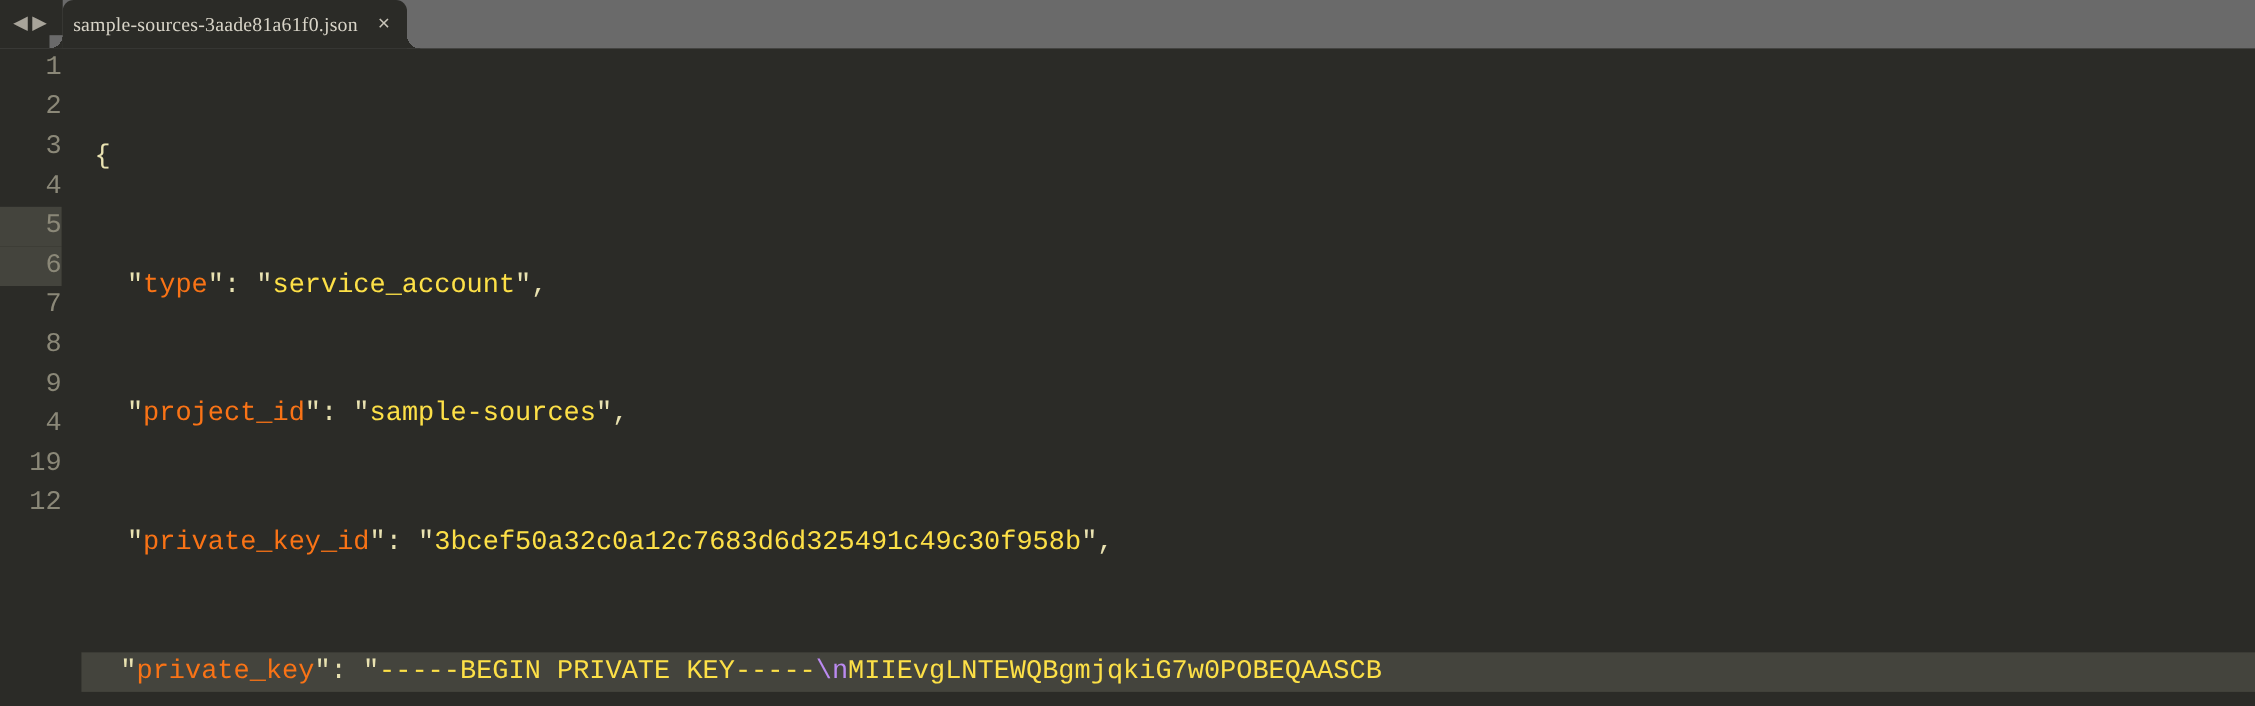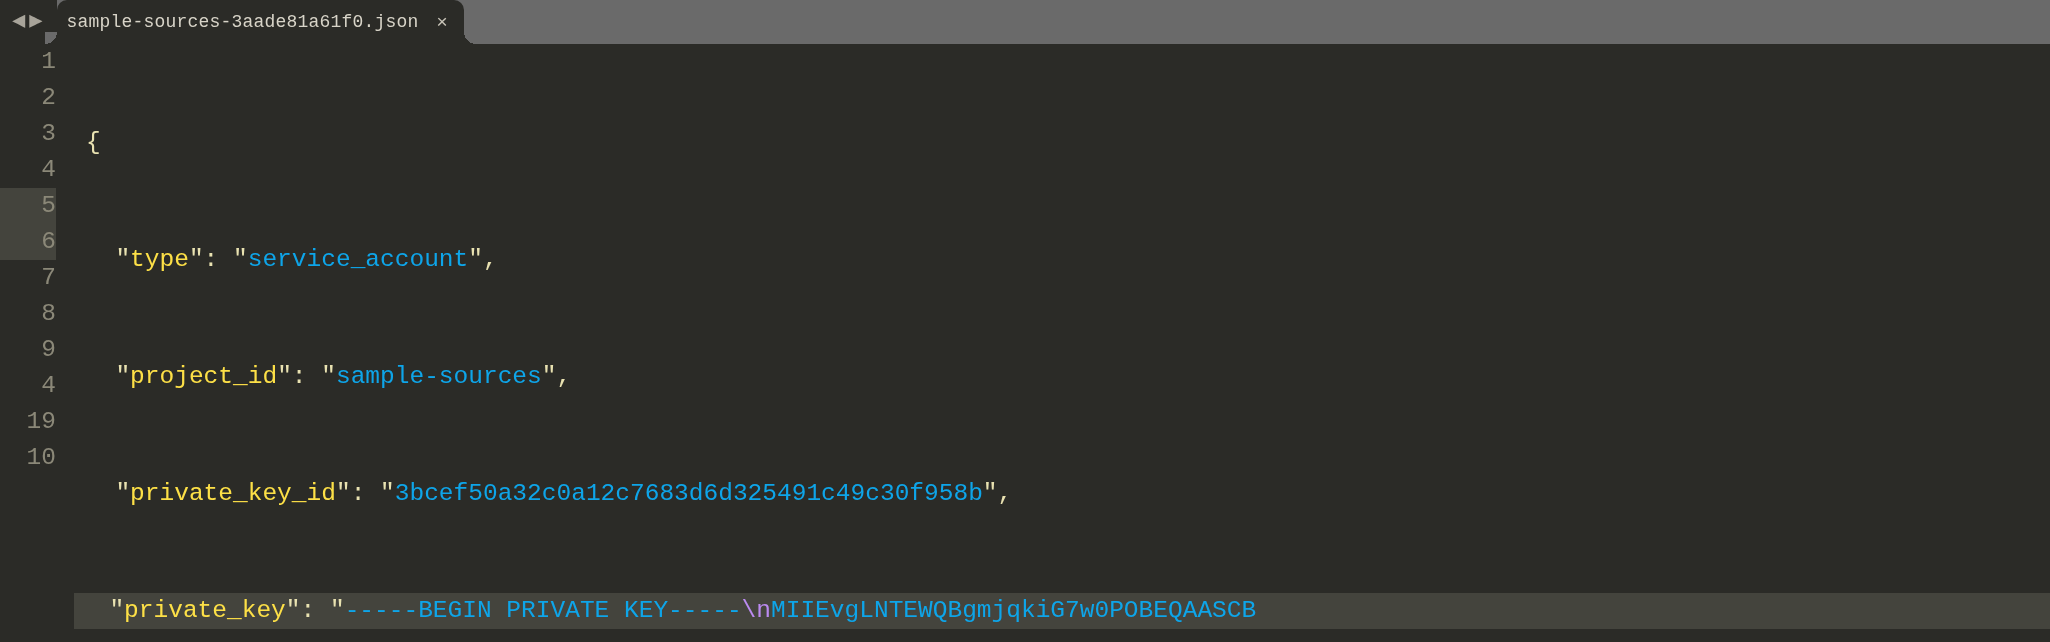--- a/index.html
+++ b/index.html
@@ -59,7 +59,7 @@
     .tab-title {
       color: #d8d4c8;
       font-size: 18px;
-      font-family: Liberation Mono, monospace;
+      font-family: Liberation Serif, serif;
       letter-spacing: 0.2px;
     }
     .tab-close {

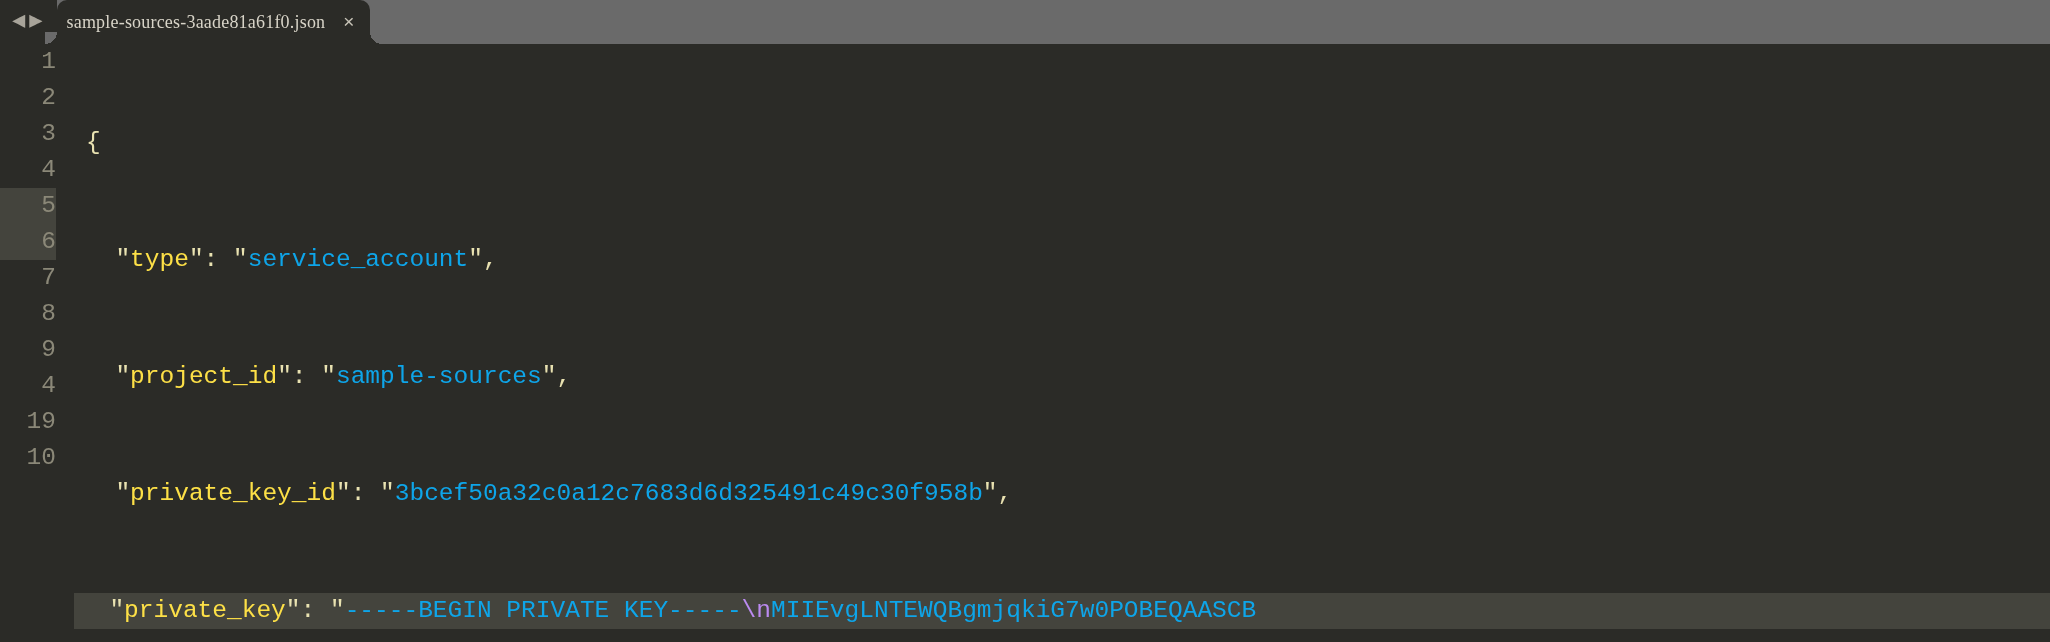--- a/index.html
+++ b/index.html
@@ -97,7 +97,7 @@
       margin-left: -6px;
       padding-left: 18px;
     }
-    .tok-k { color: #fde047; }   
+    .tok-k { color: #f97316; }   
     .tok-s { color: #0ea5e9; }   
     .tok-p { color: #e9e2b1; }   
     .tok-c { color: #e9e2b1; }   

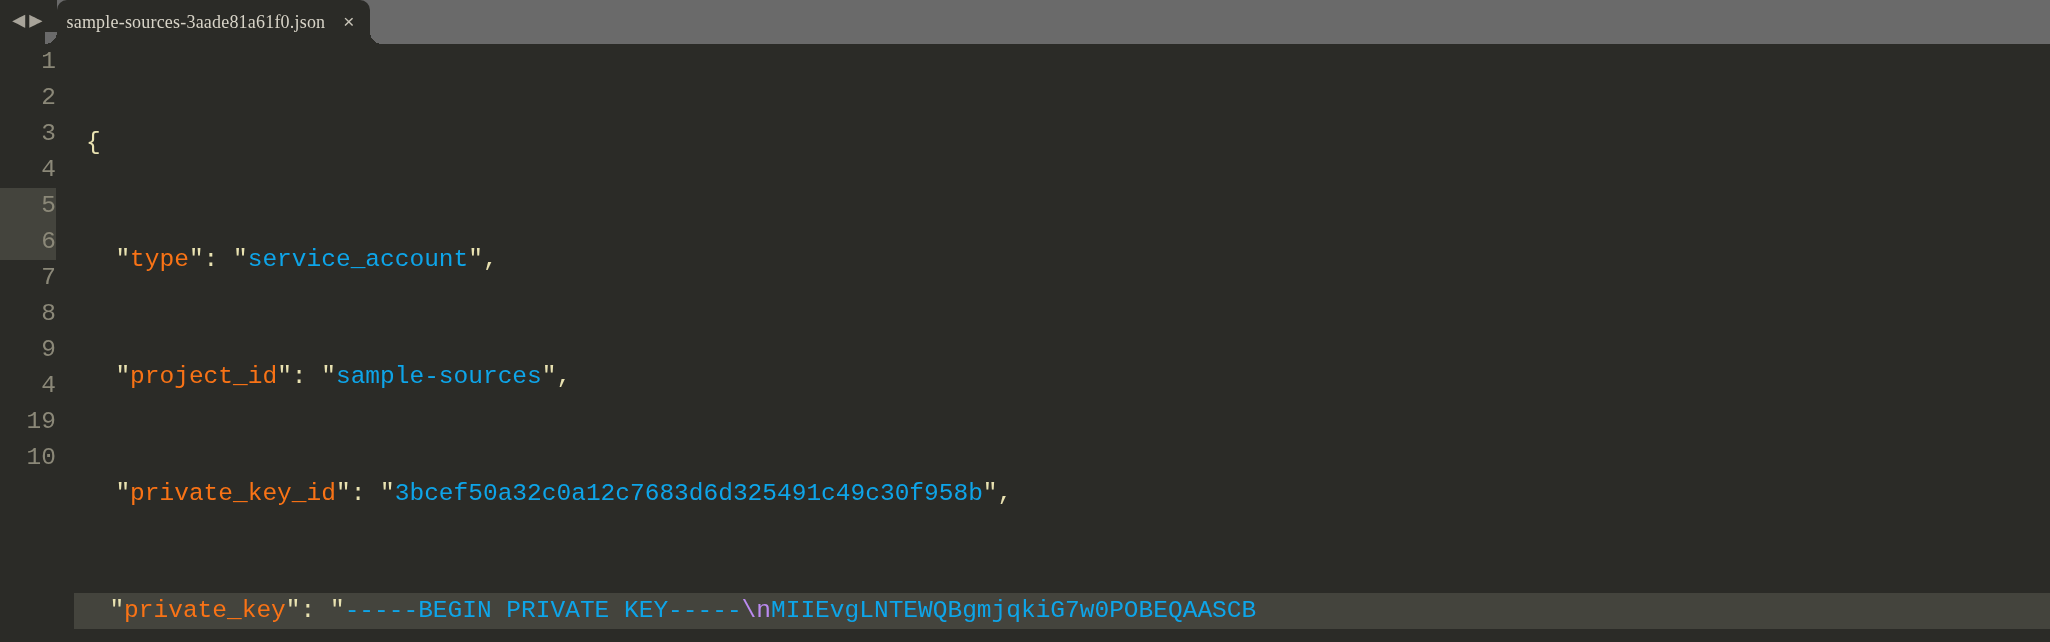--- a/index.html
+++ b/index.html
@@ -98,7 +98,7 @@
       padding-left: 18px;
     }
     .tok-k { color: #f97316; }   
-    .tok-s { color: #0ea5e9; }   
+    .tok-s { color: #fde047; }   
     .tok-p { color: #e9e2b1; }   
     .tok-c { color: #e9e2b1; }   
     .tok-e { color: #bb8af0; }

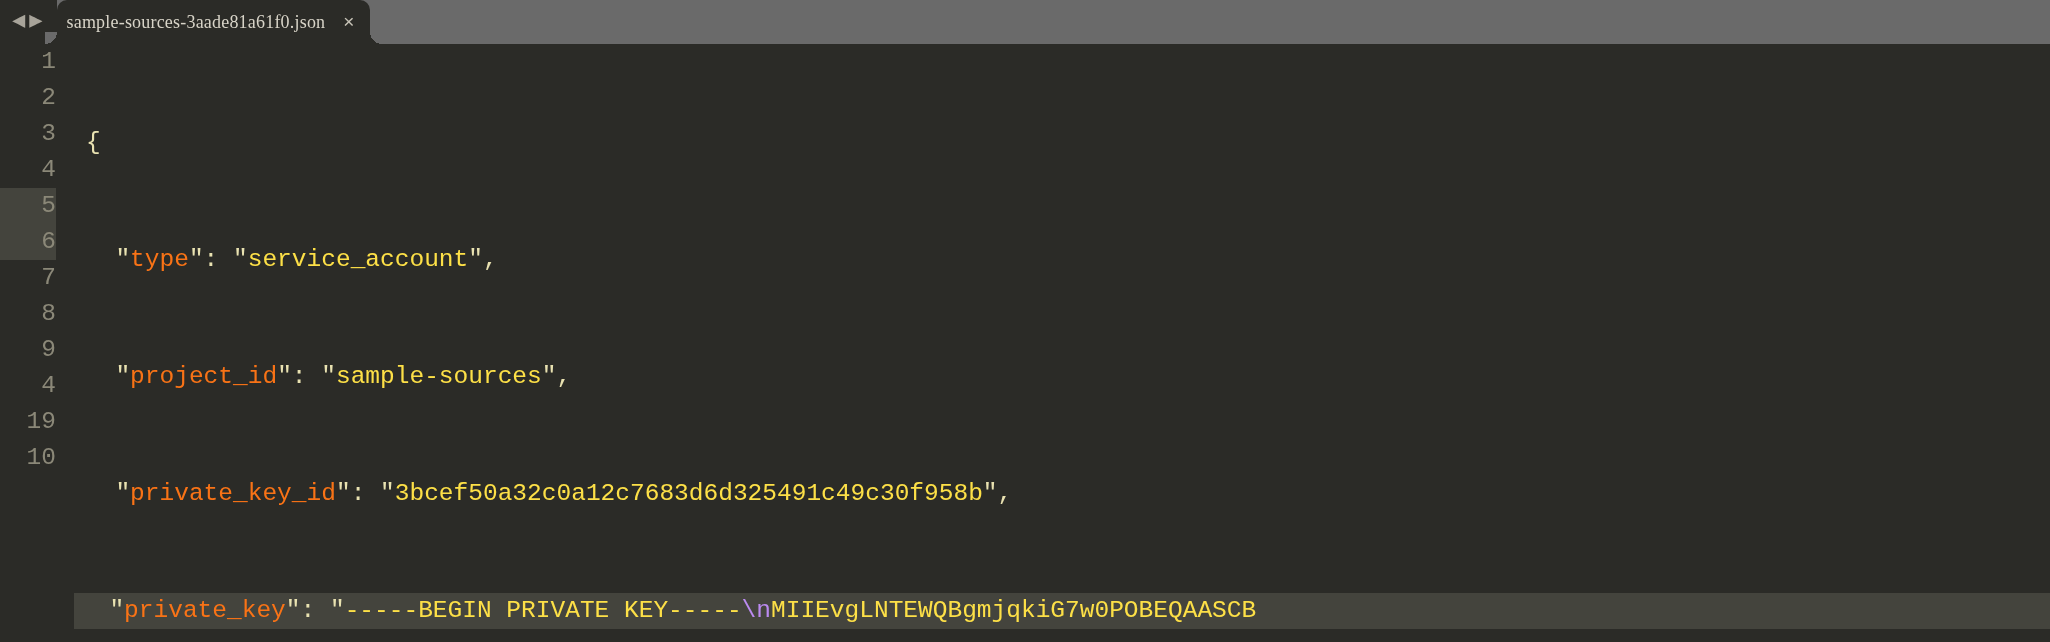--- a/index.html
+++ b/index.html
@@ -131,7 +131,7 @@
     <div class="line">9</div>
     <div class="line">4</div>
     <div class="line">19</div>
-    <div class="line">10</div>
+    <div class="line">12</div>
   </div>
 
   <div class="code">

